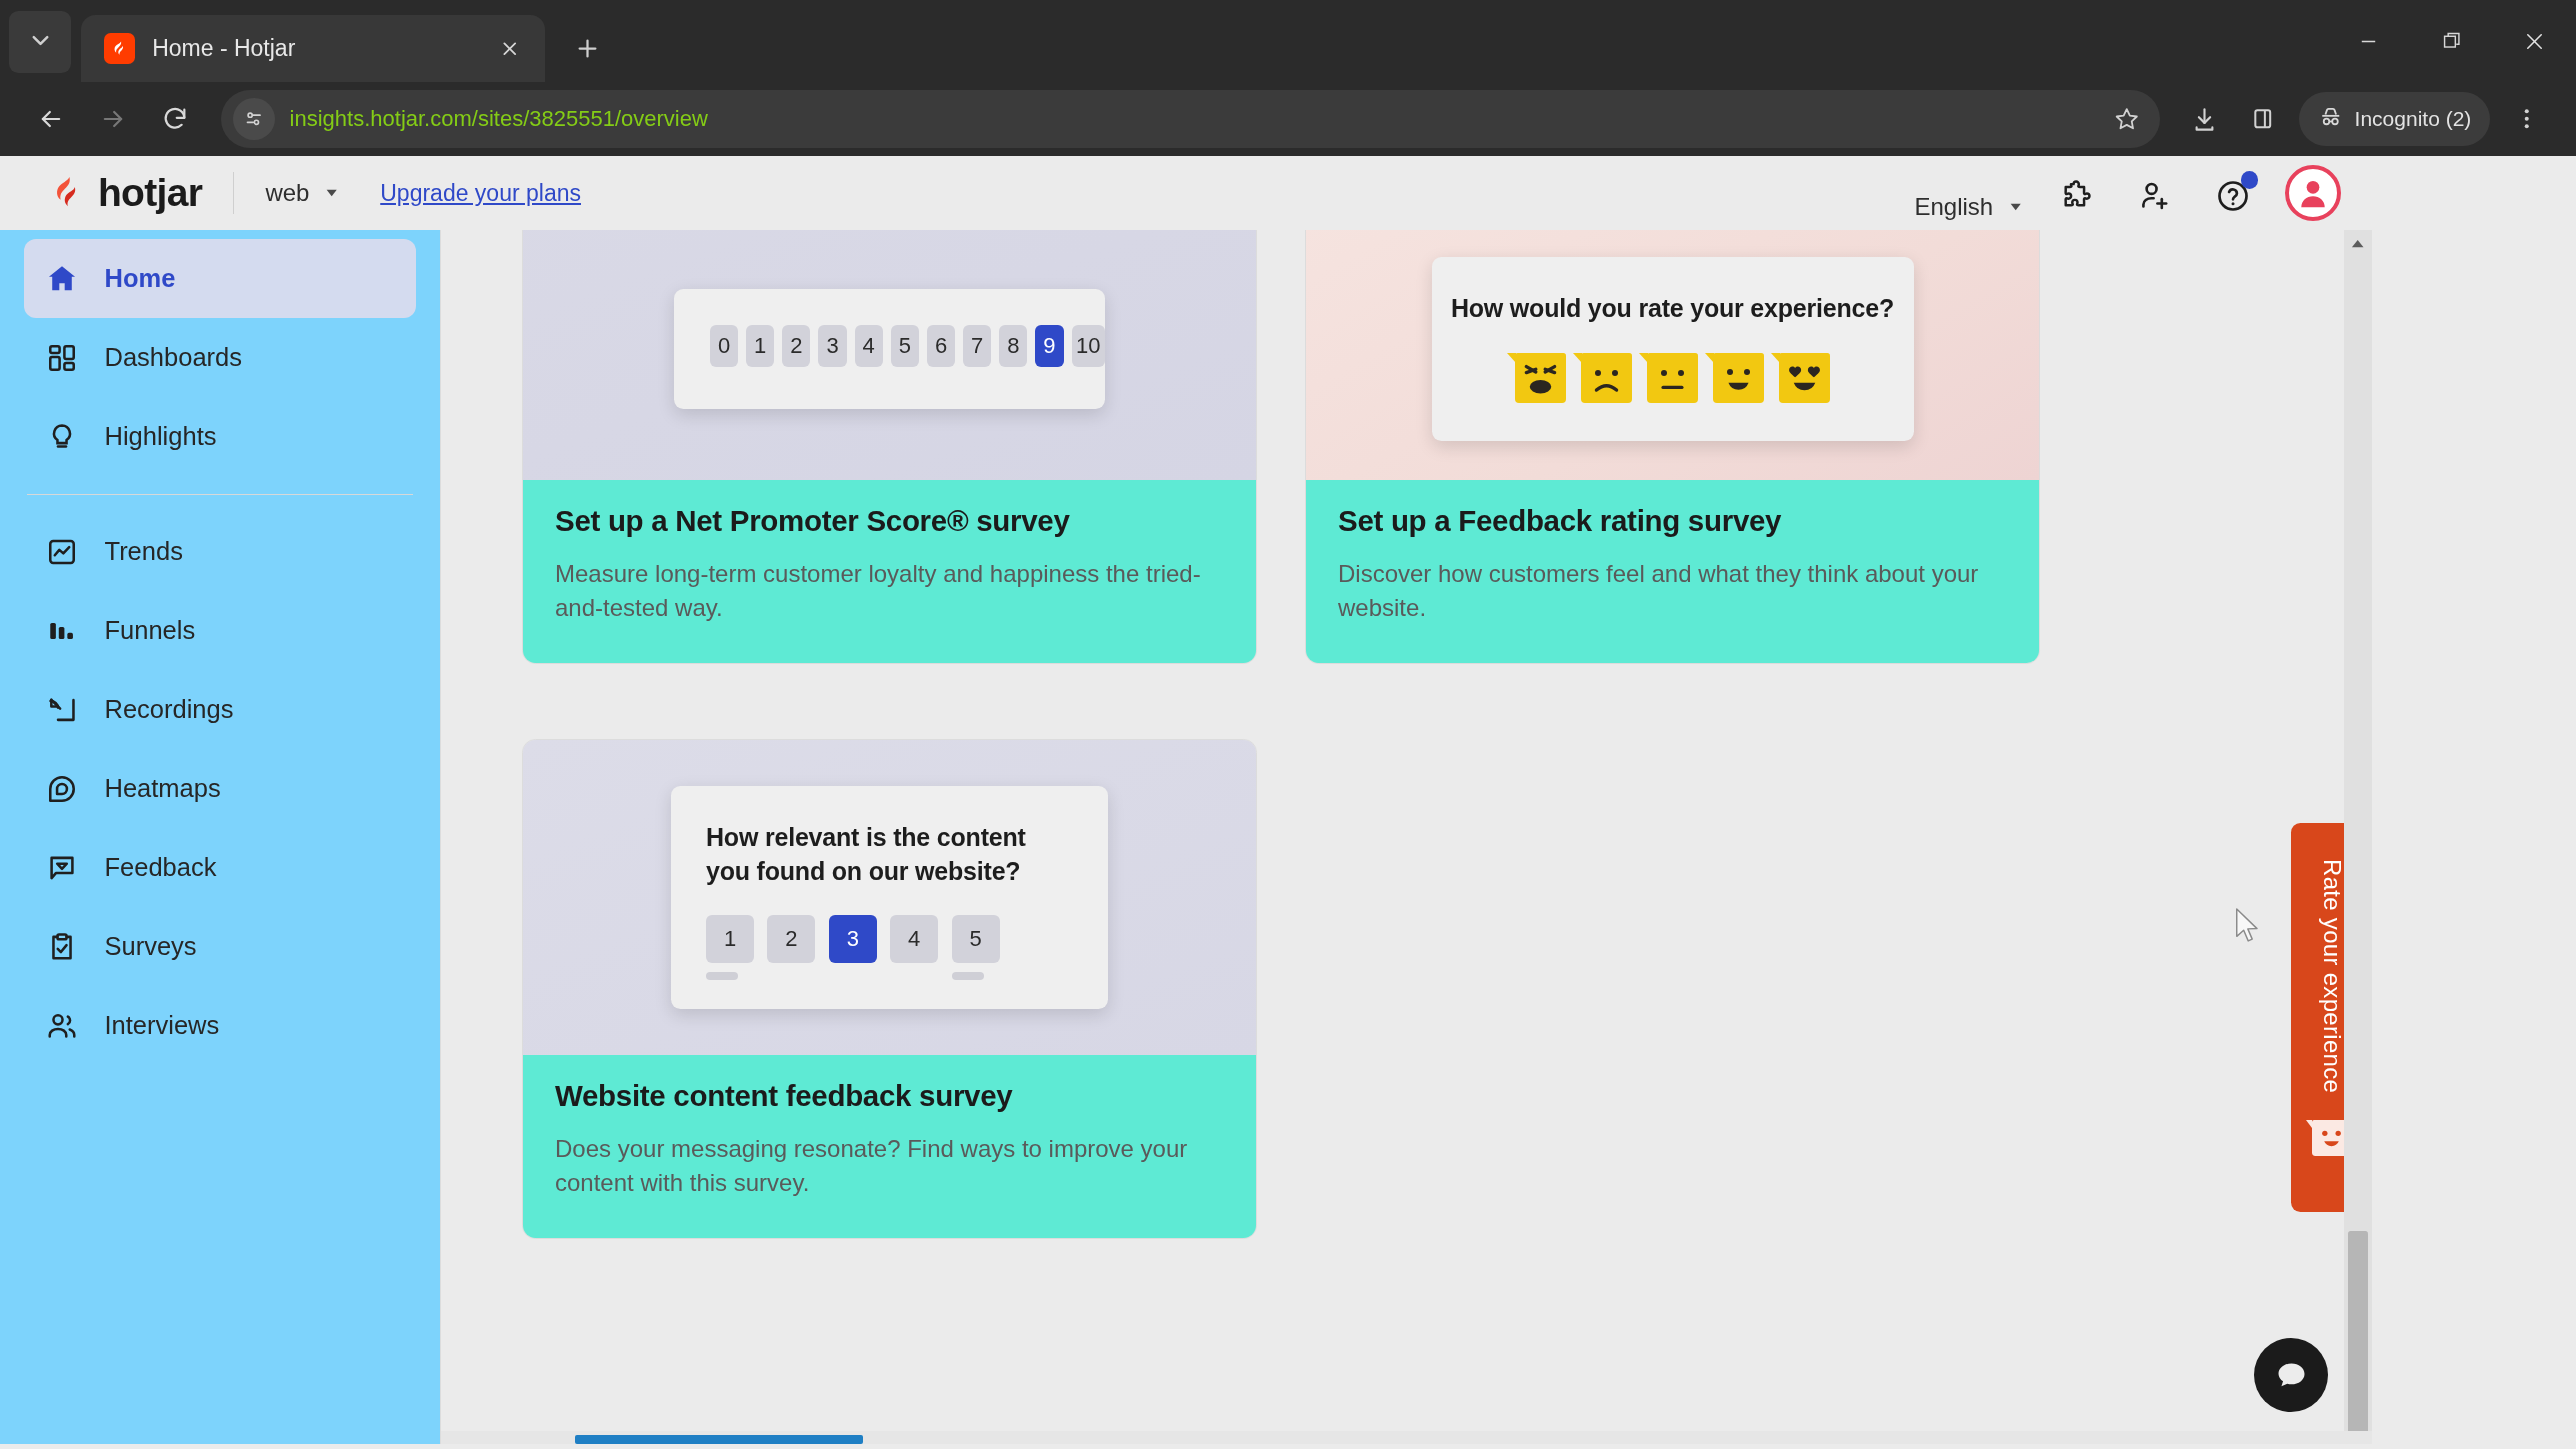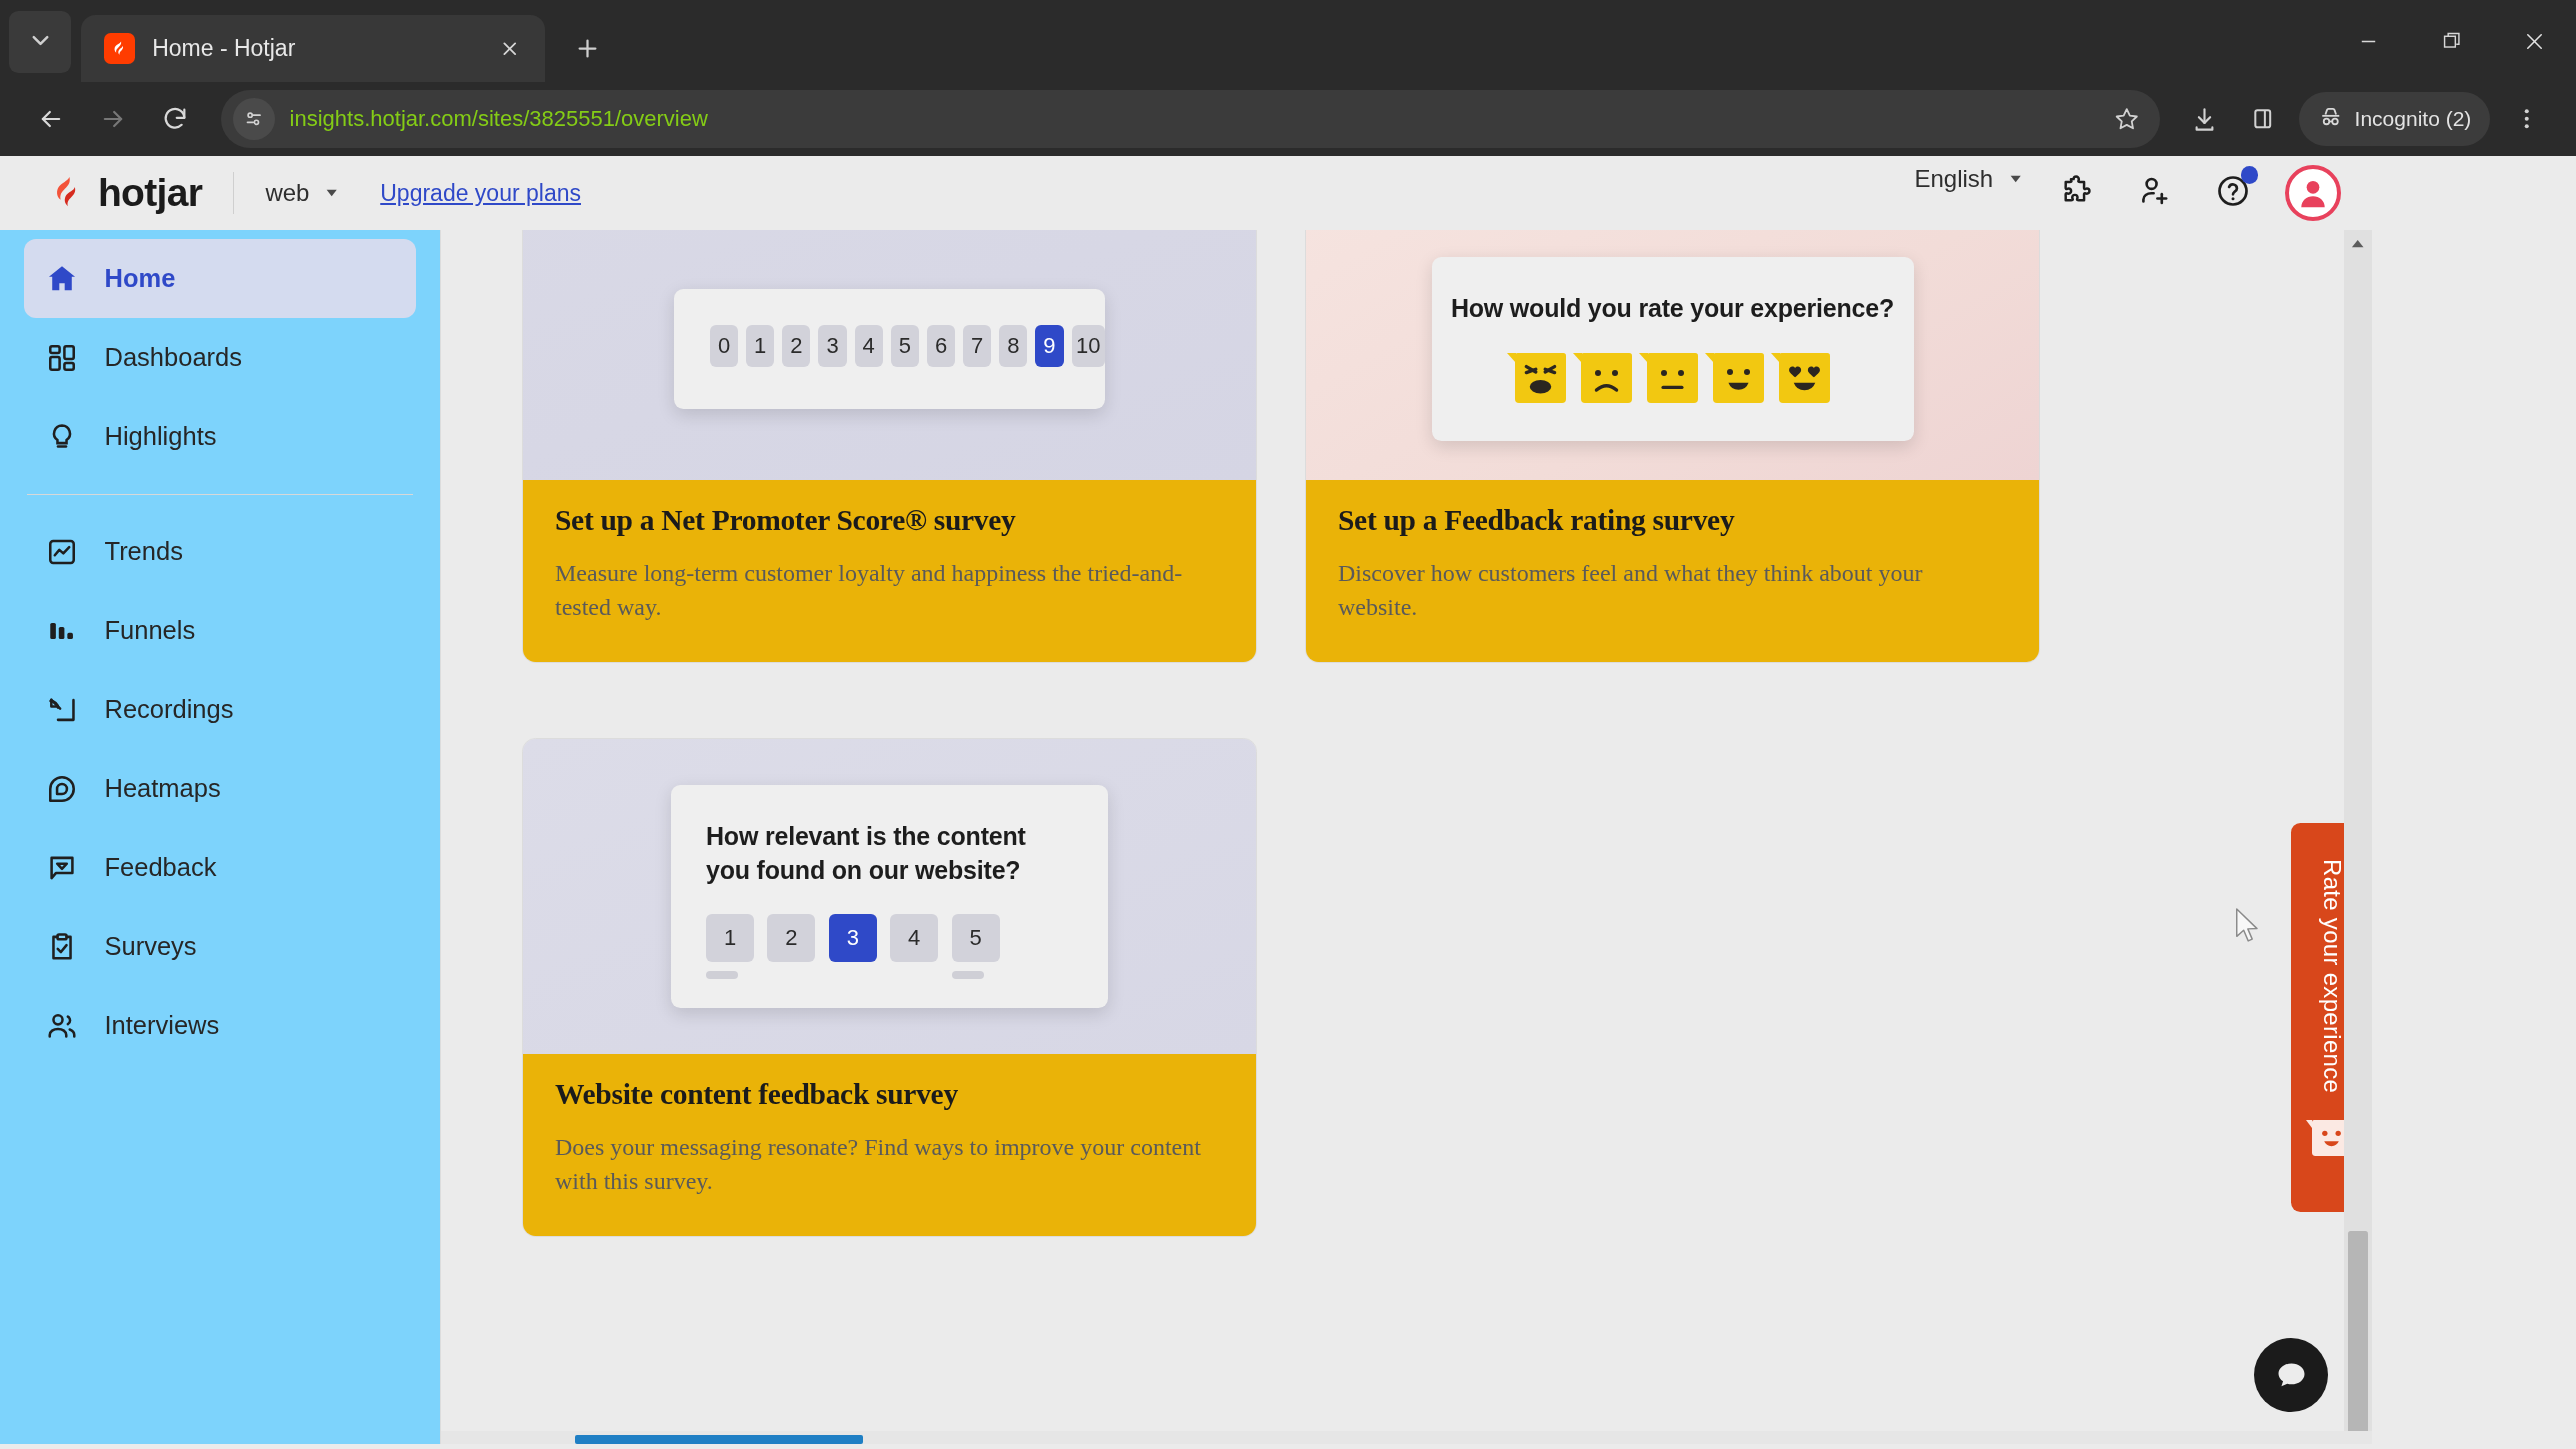--- a/index.html
+++ b/index.html
@@ -122,7 +122,7 @@
     text-decoration:underline; cursor:pointer; white-space:nowrap;
   }
   #header-right {
-    margin-left:auto; display:flex; align-items:flex-start; gap:27px;
+    margin-left:auto; display:flex; align-items:flex-end; gap:27px;
   }
   #language-selector {
     display:flex; align-items:center; gap:13.4px;

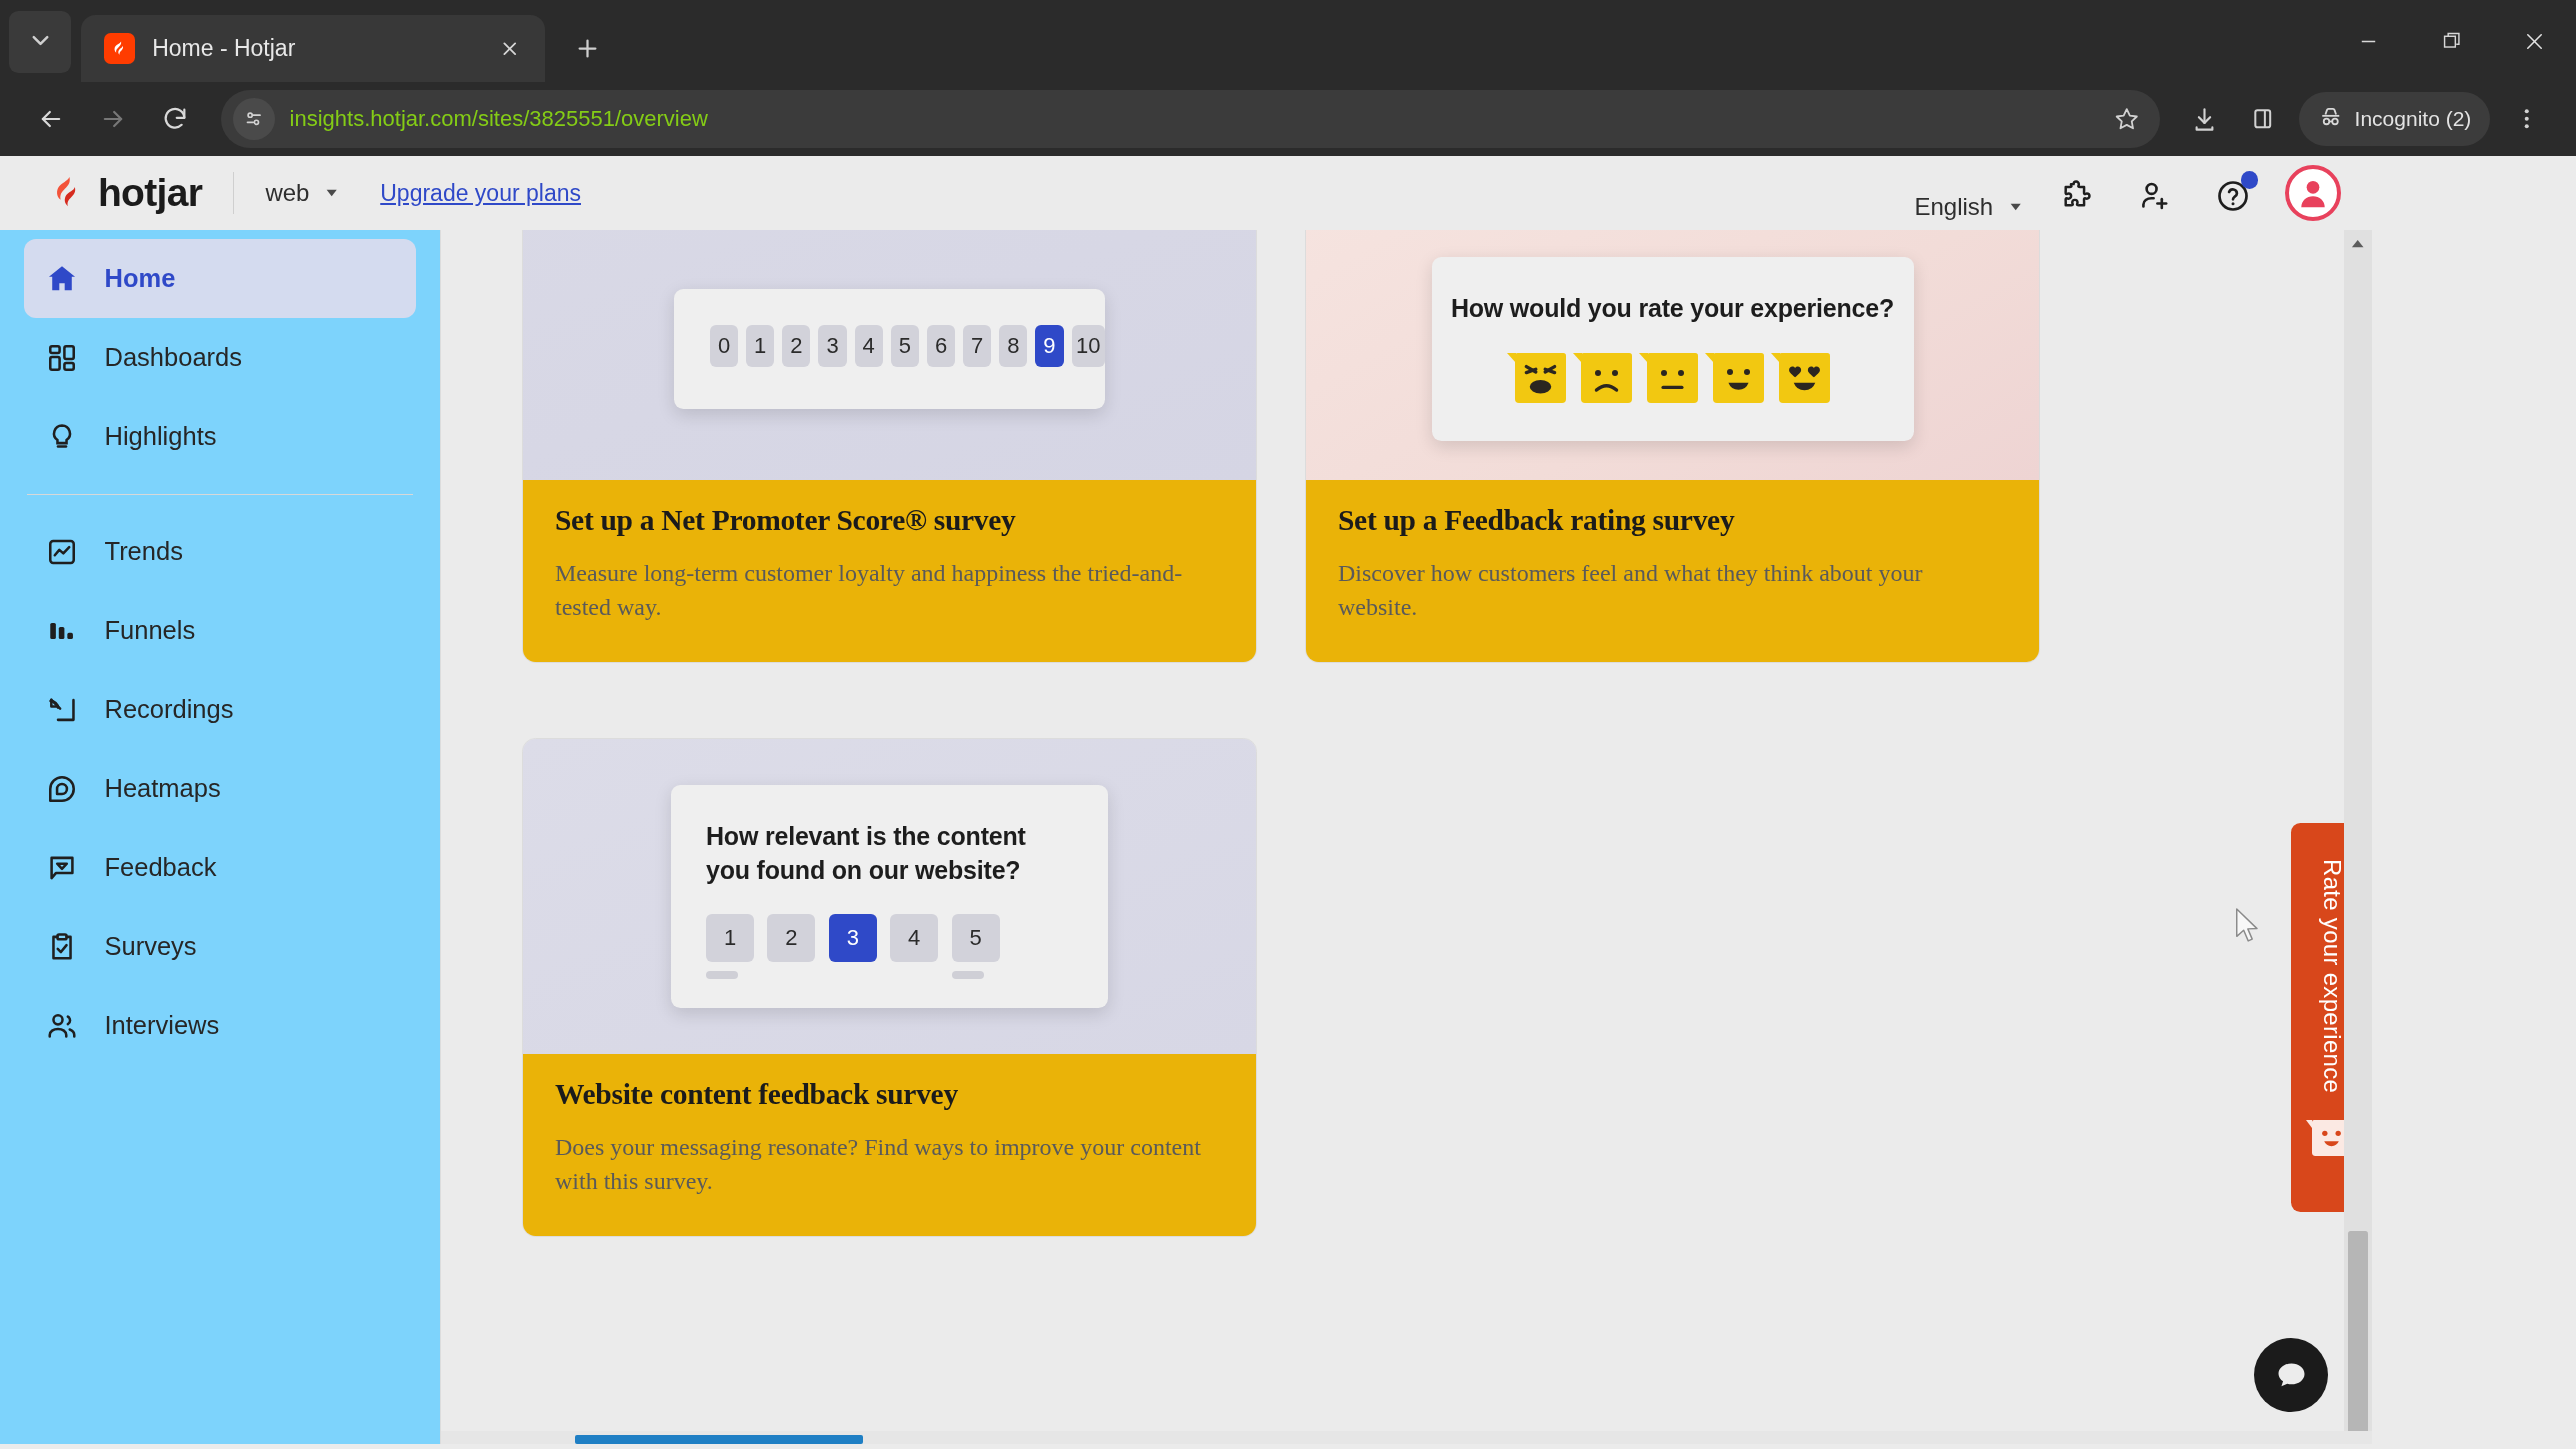--- a/index.html
+++ b/index.html
@@ -216,7 +216,7 @@
     border-top:10.7px solid #f2c811;
   }
   .eye { position:absolute; width:6px; height:6px; border-radius:50%; background:#2b2620; }
-  .card-body { padding:24px 32px 38px 32px; background:#eab308;font-family:Liberation Serif, serif; }
+  .card-body { padding:24px 32px 38px 32px; background:#5eead4; }
   .card-title {
     font-size:29.5px; font-weight:700; color:#1b1b1b;
     letter-spacing:-0.3px; margin-bottom:19px;

